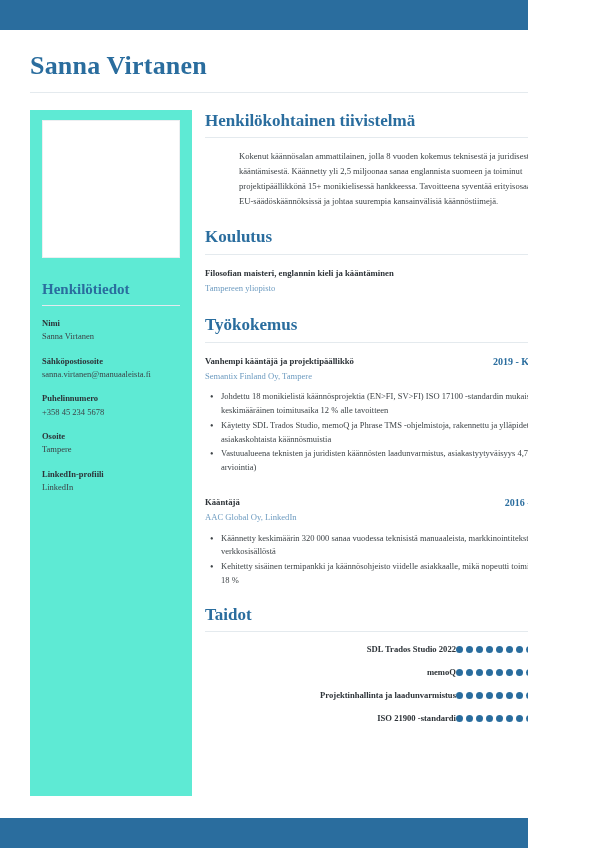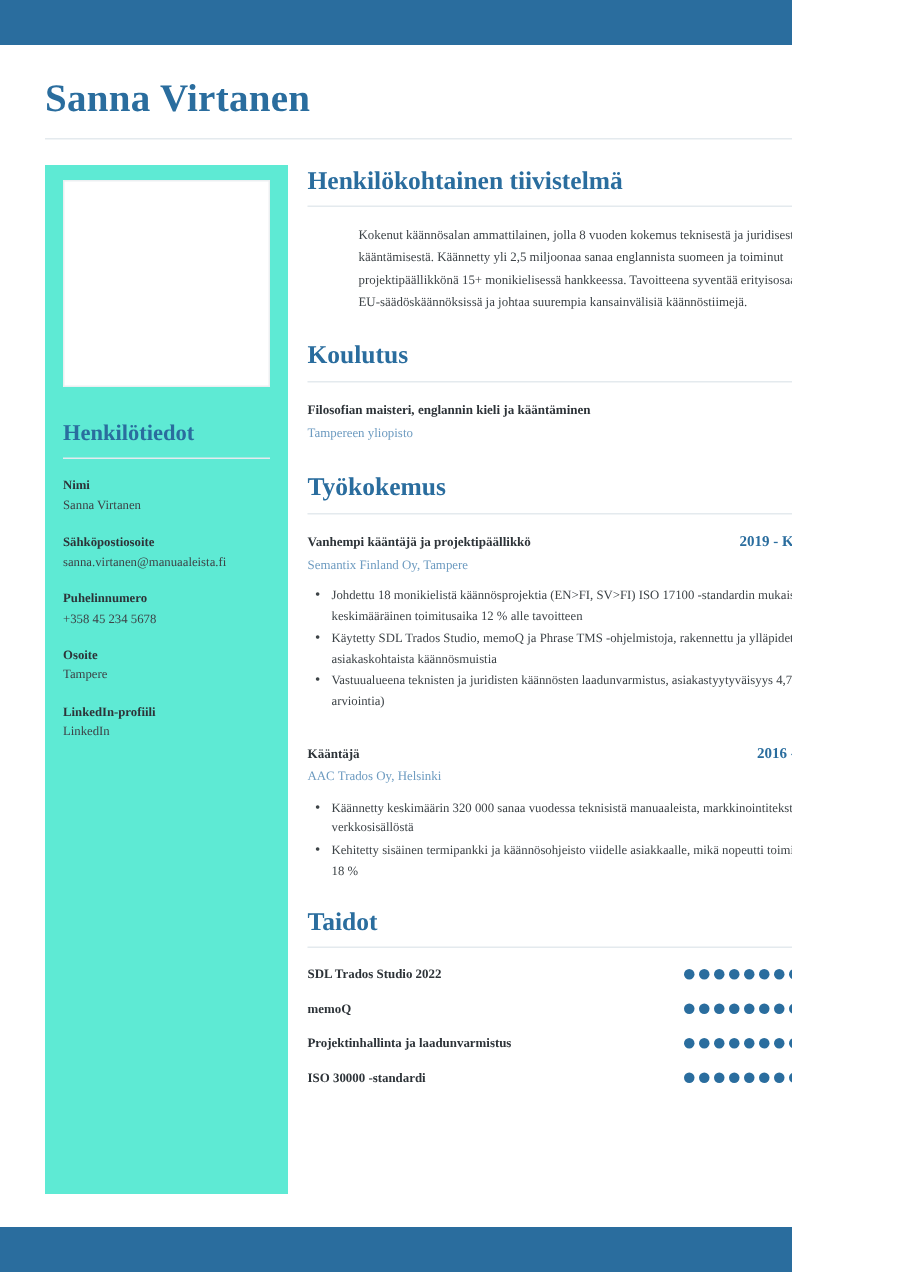--- a/index.html
+++ b/index.html
@@ -324,7 +324,7 @@
                 <div class="entry-title">Kääntäjä</div>
                 <div class="entry-date">2016 - 2019</div>
               </div>
-              <div class="entry-org">AAC Trados Oy, Helsinki</div>
+              <div class="entry-org">AAC Global Oy, LinkedIn</div>
               <ul class="bullets">
                 <li>Käännetty keskimäärin 320 000 sanaa vuodessa teknisistä manuaaleista, markkinointiteksteistä ja verkkosisällöstä</li>
                 <li>Kehitetty sisäinen termipankki ja käännösohjeisto viidelle asiakkaalle, mikä nopeutti toimituksia 18 %</li>

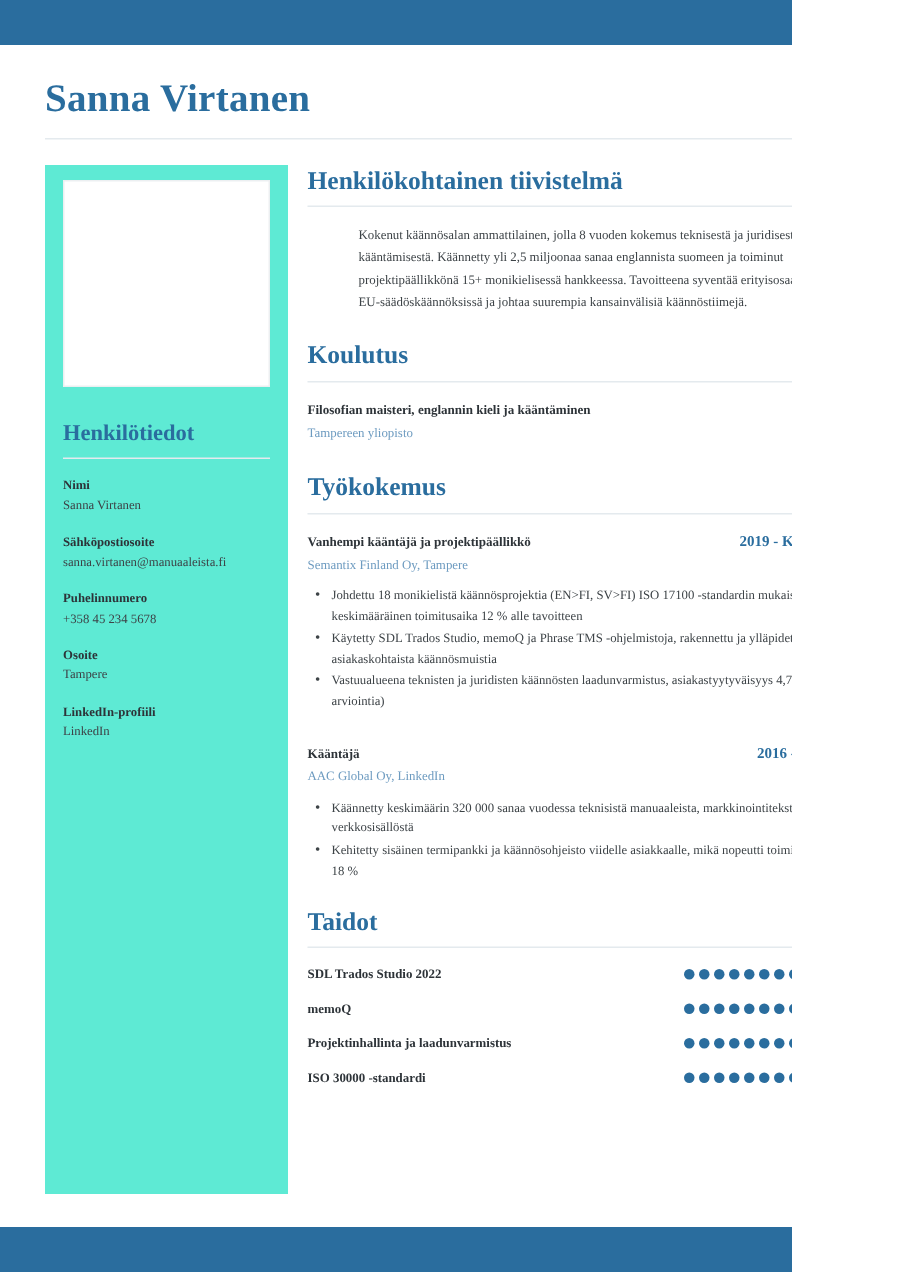--- a/index.html
+++ b/index.html
@@ -212,7 +212,7 @@
   .skill-row {
     display: flex;
     align-items: center;
-    justify-content: space-between;
+    justify-content: flex-end;
     margin-bottom: 11px;
   }
 

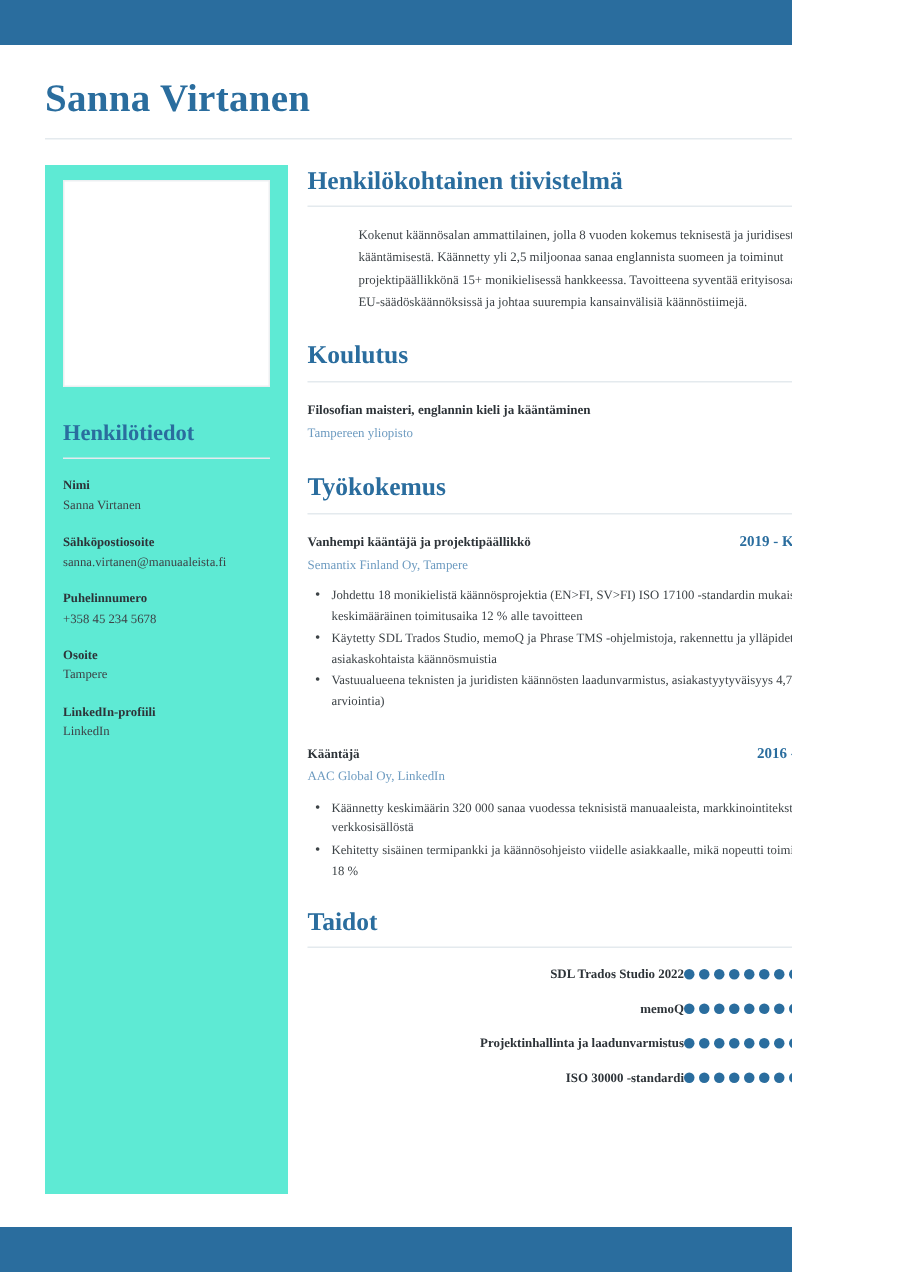--- a/index.html
+++ b/index.html
@@ -383,7 +383,7 @@
               </div>
             </div>
             <div class="skill-row">
-              <div class="skill-name">ISO 30000 -standardi</div>
+              <div class="skill-name">ISO 21900 -standardi</div>
               <div class="skill-dots">
                 <span class="dot"></span>
                 <span class="dot"></span>

